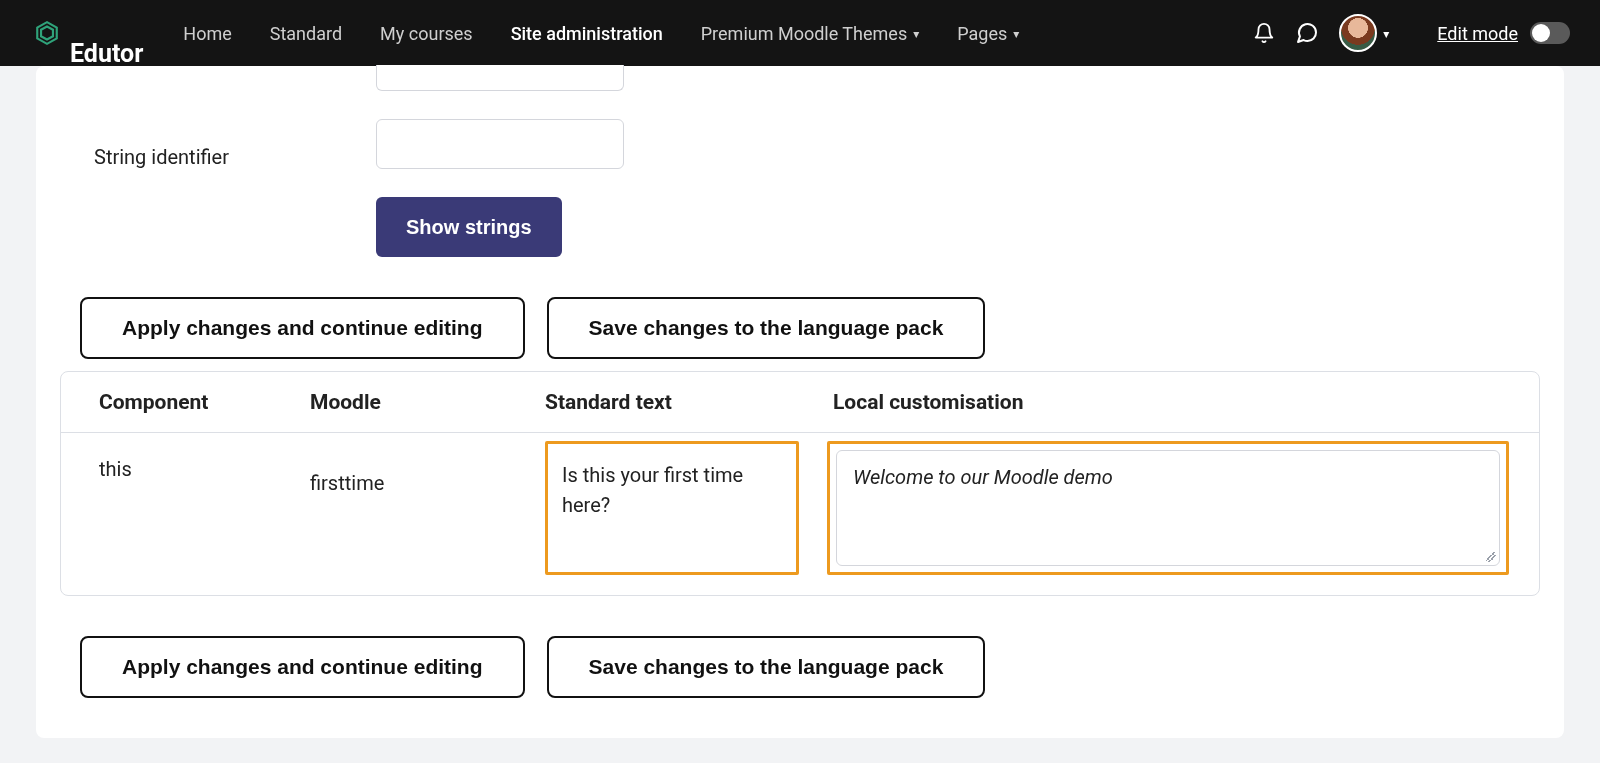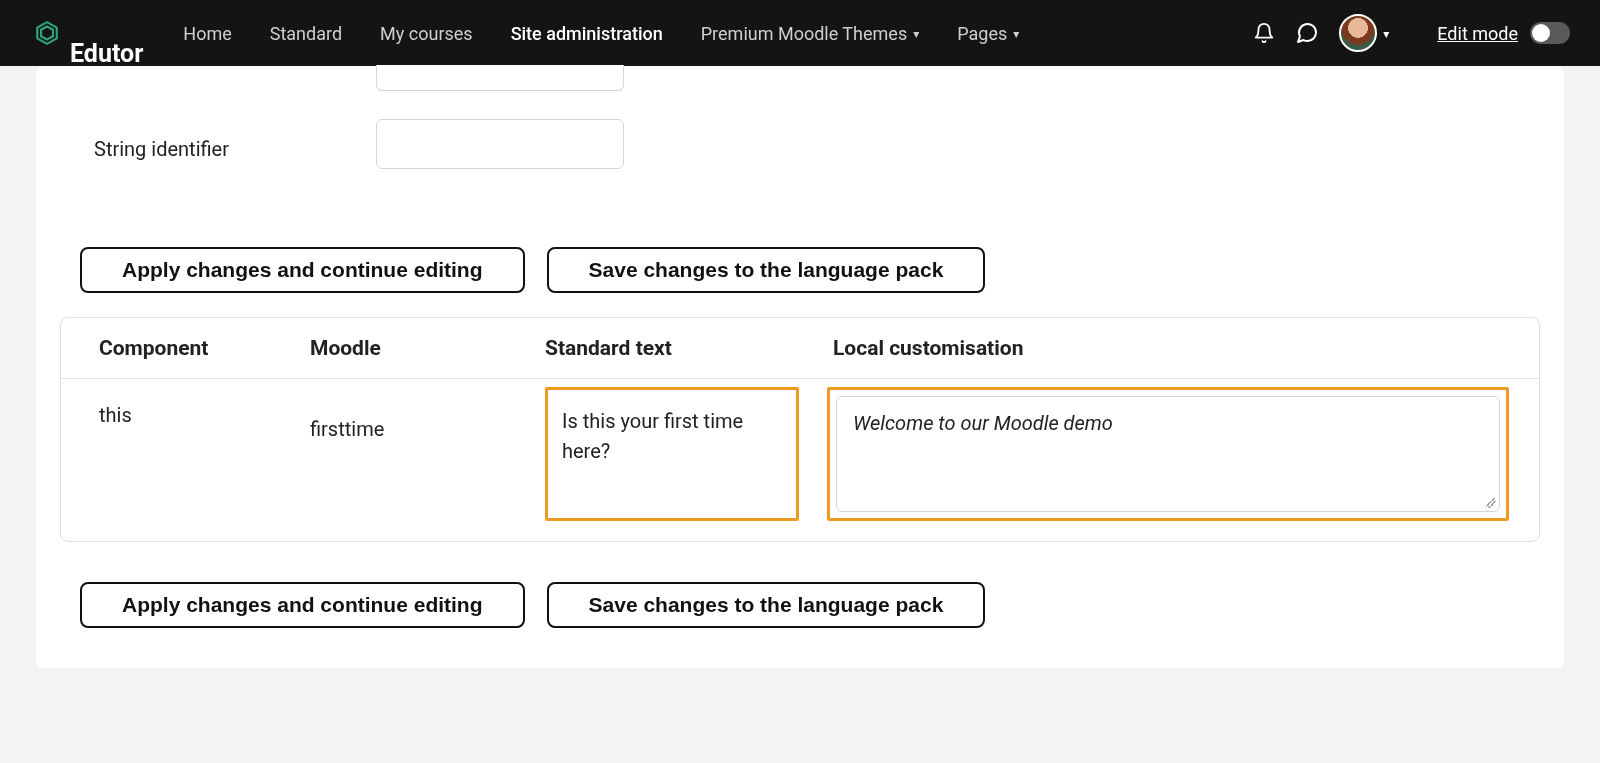--- a/index.html
+++ b/index.html
@@ -60,7 +60,7 @@
   
   .form-row {
     display: flex;
-    align-items: center;
+    align-items: flex-end;
     margin-top: 28px;
   }
   .form-row.first { margin-top: 0; }

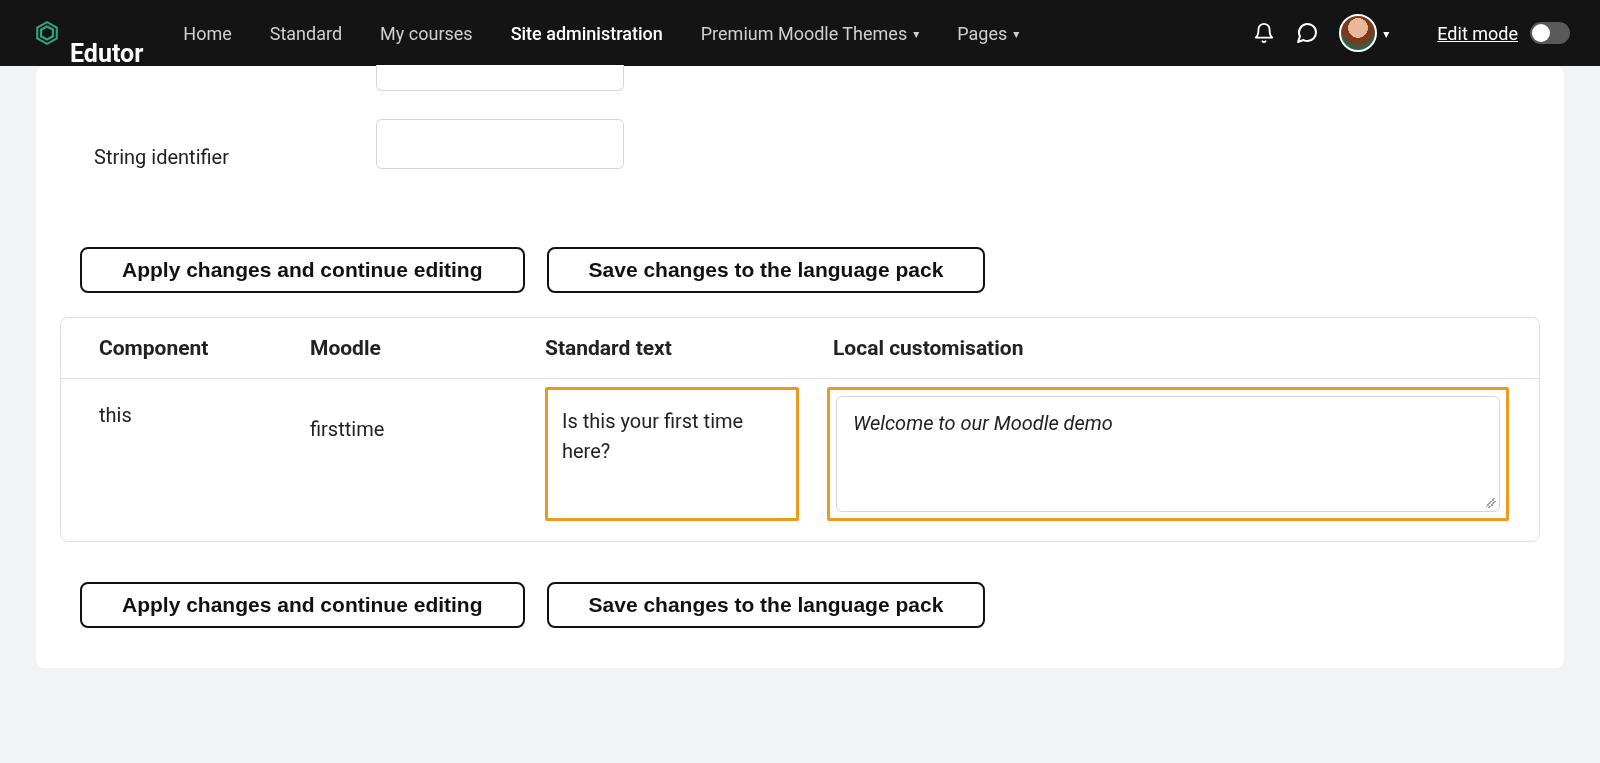--- a/index.html
+++ b/index.html
@@ -240,6 +240,9 @@
 
     <div class="form-row">
       <div class="form-label"></div>
+      <div class="form-field-col">
+        <button class="primary-btn">Show strings</button>
+      </div>
     </div>
 
     <div class="actions">

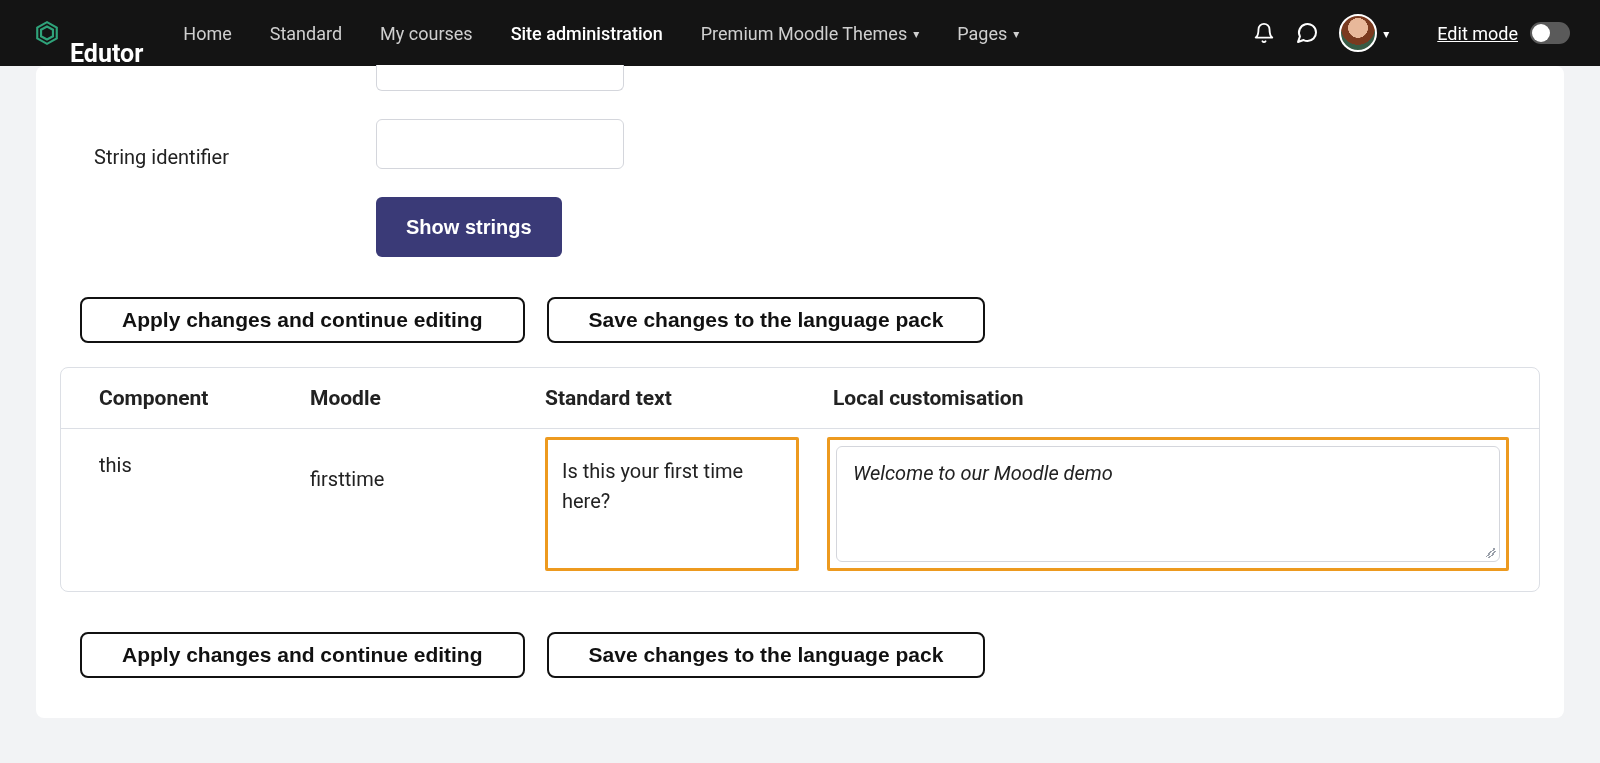--- a/index.html
+++ b/index.html
@@ -102,7 +102,7 @@
     background: #fff;
     border: 2px solid #111;
     border-radius: 8px;
-    height: 46px;
+    height: 62px;
     padding: 0 40px;
     font-size: 21px;
     font-weight: 600;

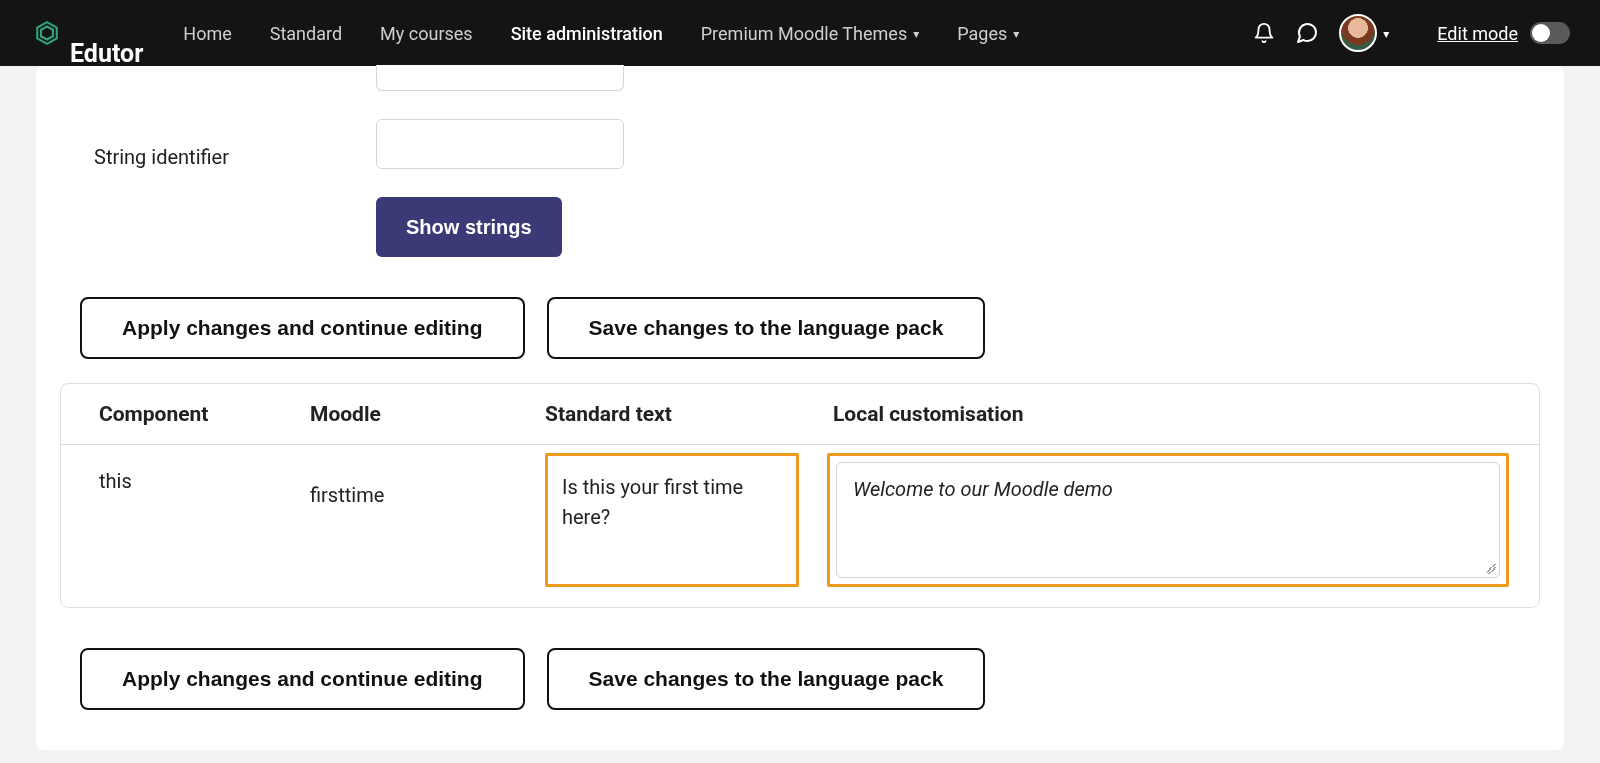--- a/index.html
+++ b/index.html
@@ -111,7 +111,7 @@
   }
   
   .table-wrap {
-    margin: 24px 24px 0 24px;
+    margin: 12px 24px 0 24px;
     border: 1px solid #dcdfe5;
     border-radius: 8px;
     overflow: hidden;

